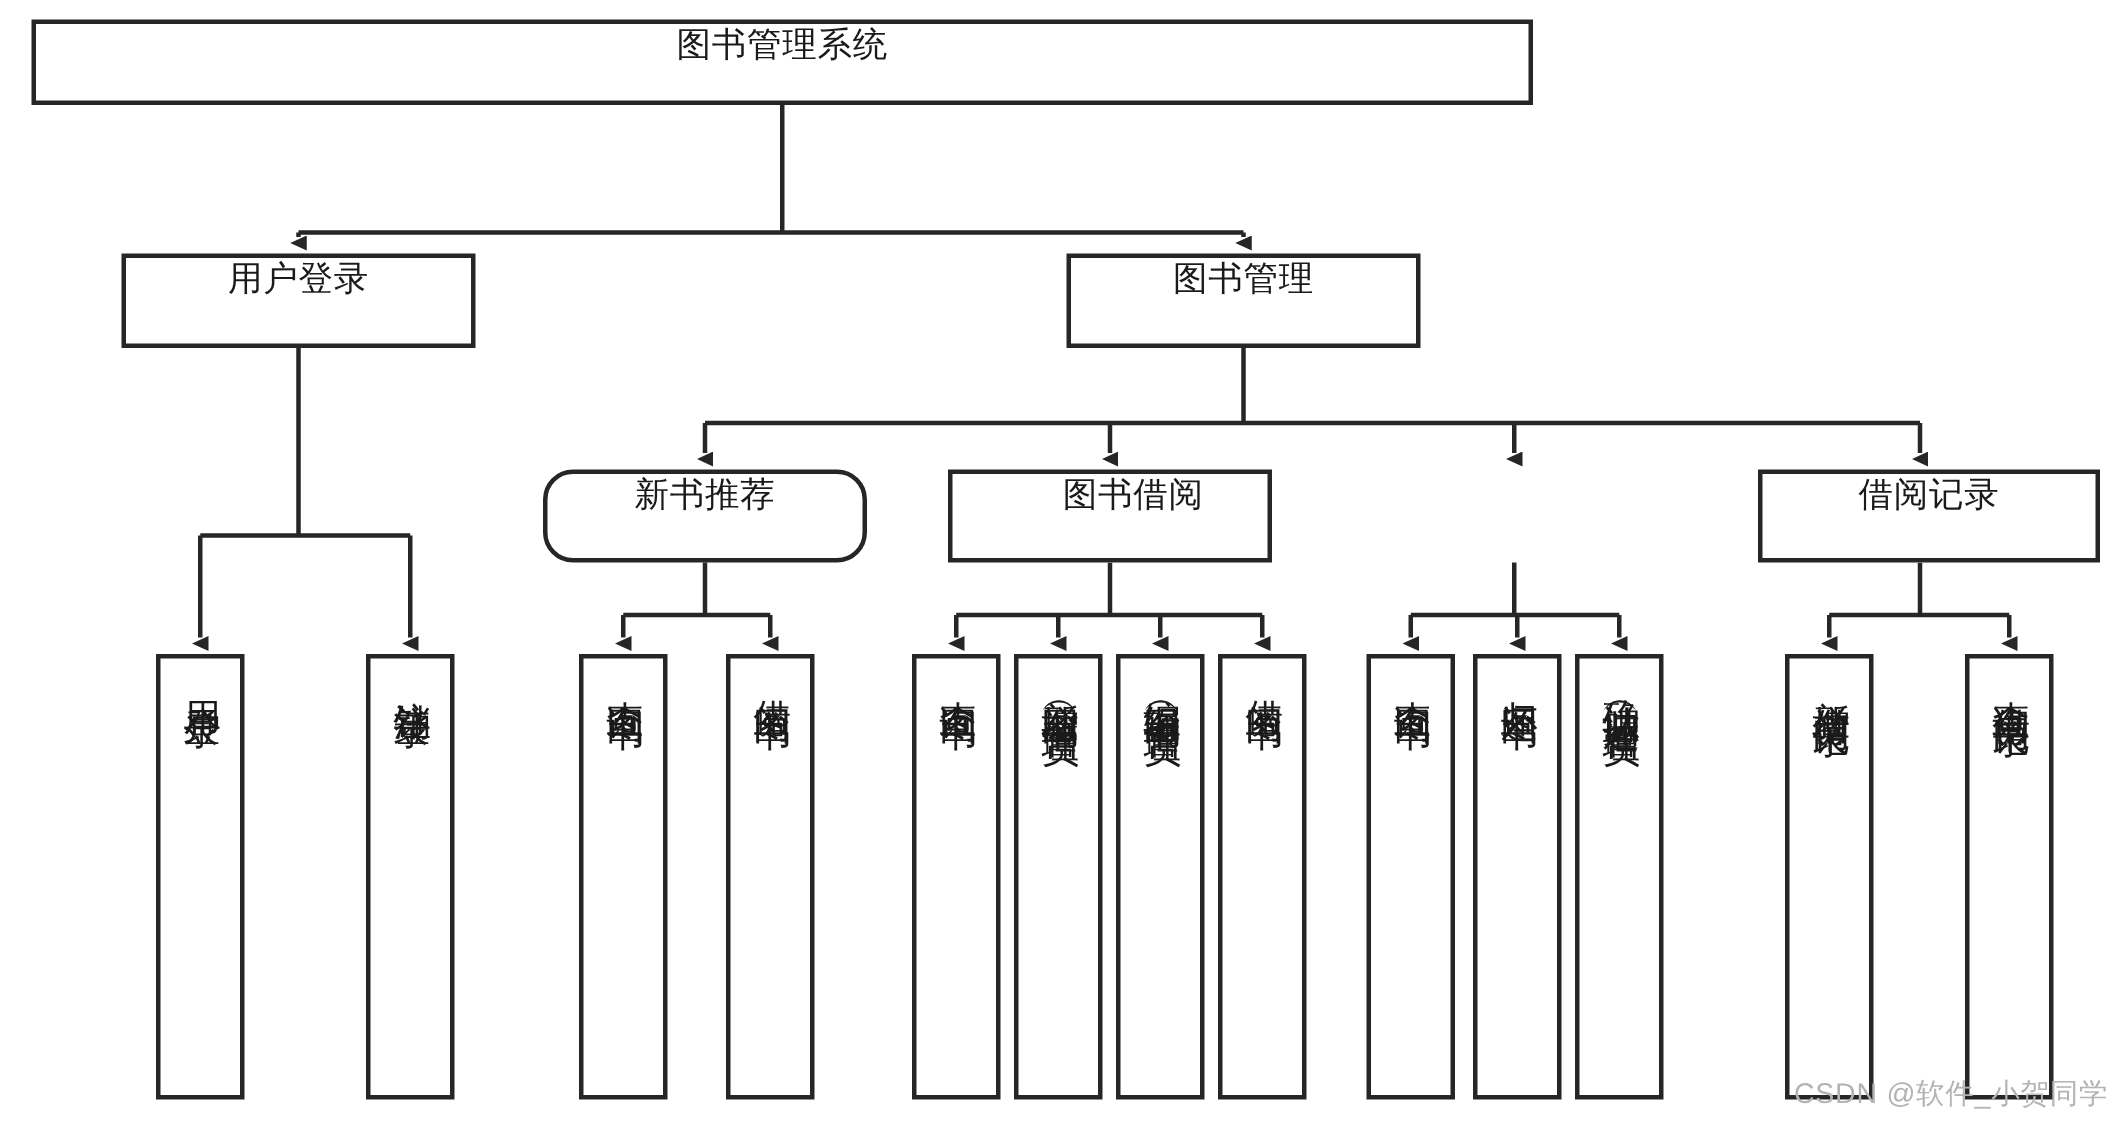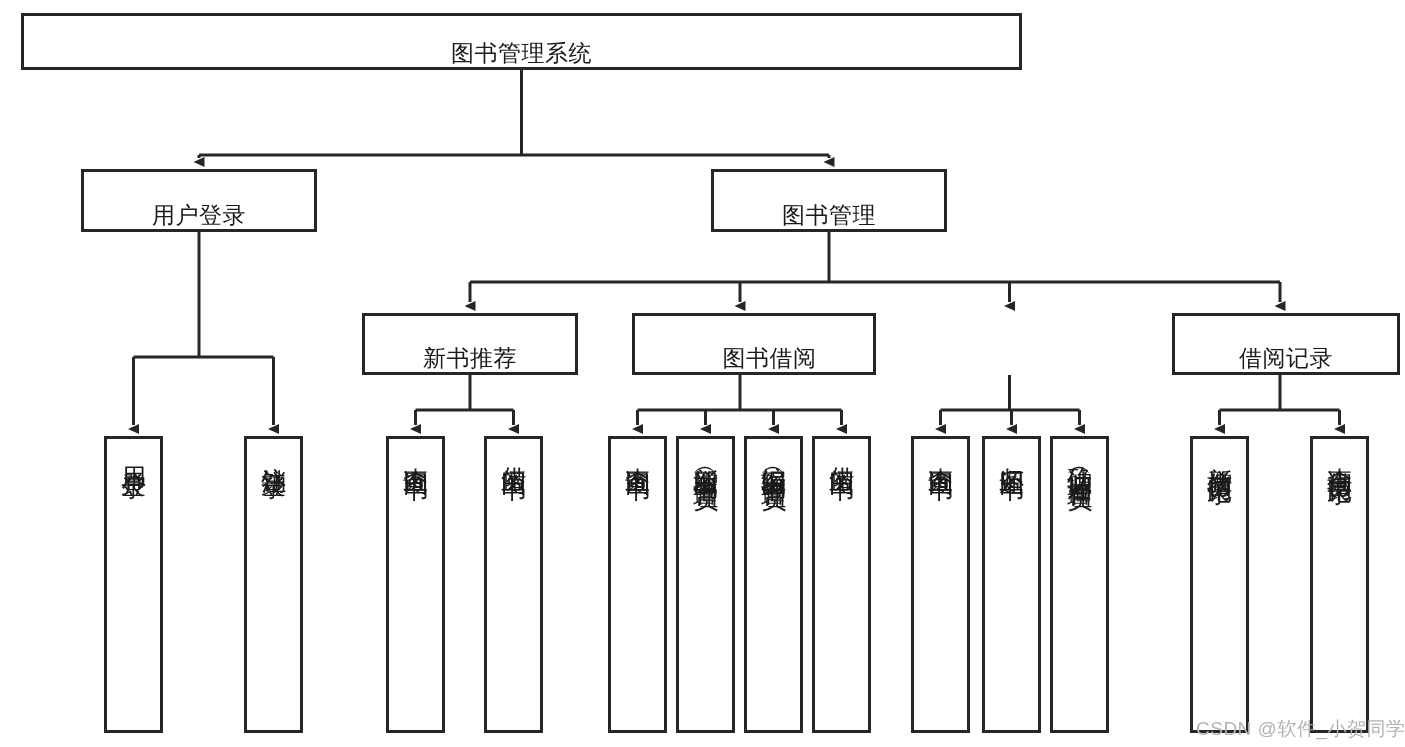--- a/index.html
+++ b/index.html
@@ -31,7 +31,7 @@
     background: #ffffff;
     border: 3px solid #262626;
     display: flex;
-    align-items: flex-end;
+    align-items: flex-start;
     justify-content: center;
     color: #1a1a1a;
   }

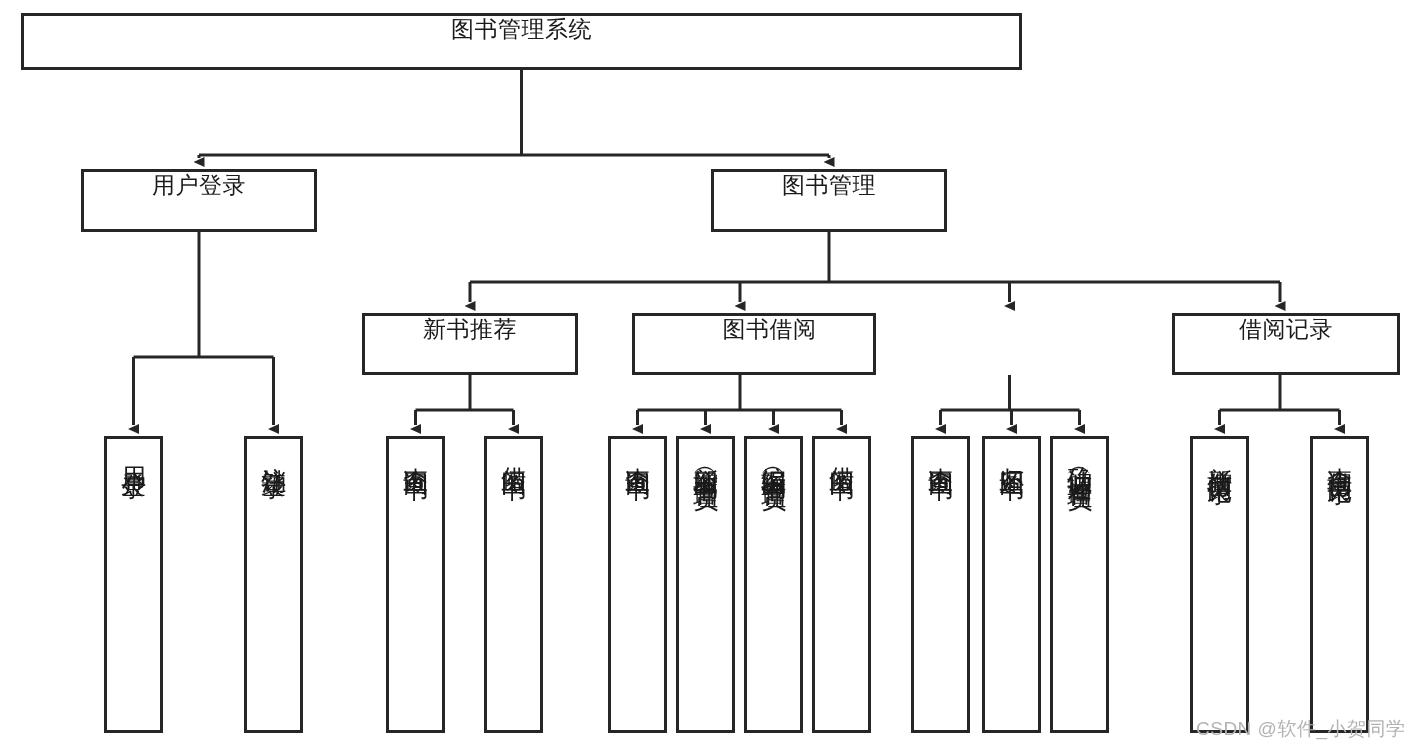--- a/index.html
+++ b/index.html
@@ -124,7 +124,7 @@
     <span class="label">图书管理</span>
   </div>
 
-  <div class="node horiz" style="left: 362px; top: 313px; width: 216px; height: 62px;">
+  <div class="node horiz" style="left: 362px; top: 313px; width: 216px; height: 62px; border-radius: 20px;">
     <span class="label">新书推荐</span>
   </div>
   <div class="node horiz" style="left: 632px; top: 313px; width: 244px; height: 62px; padding-left: 31px;">

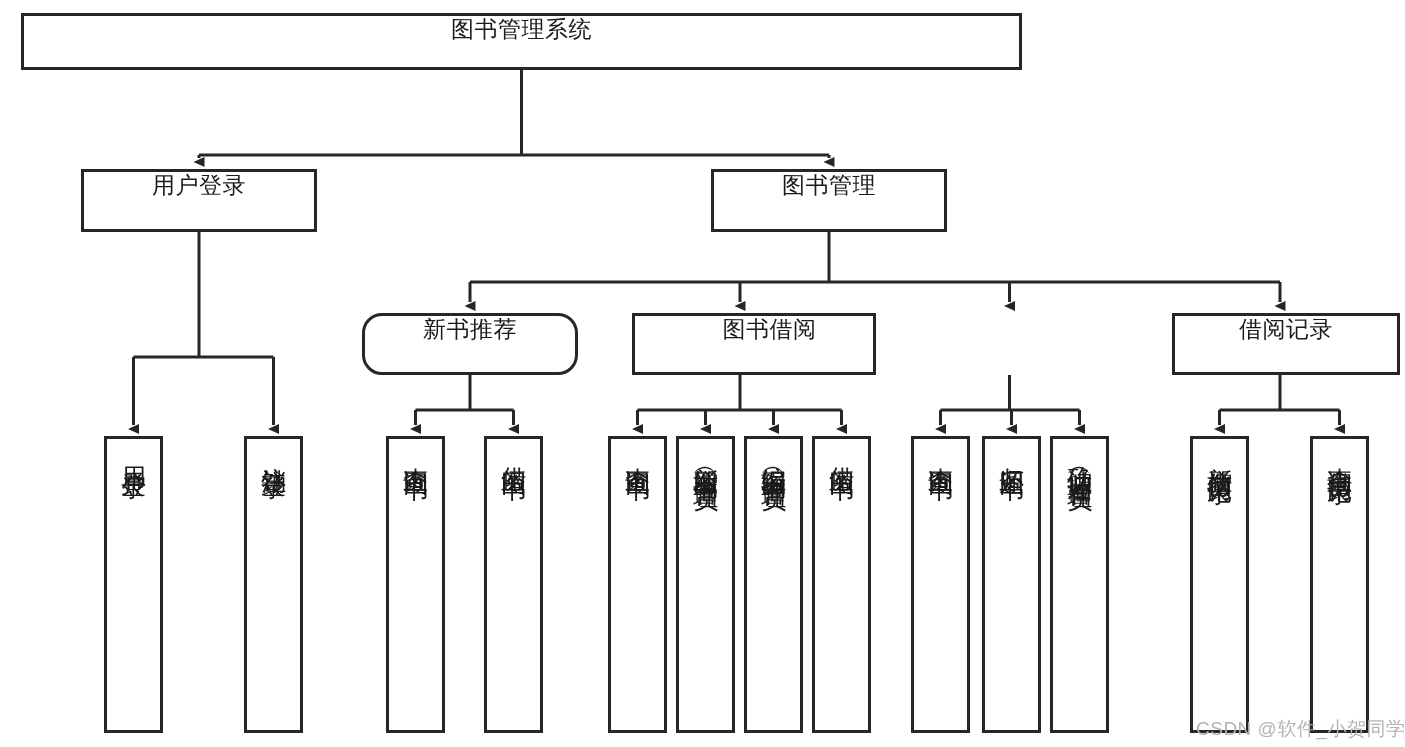--- a/index.html
+++ b/index.html
@@ -127,7 +127,7 @@
   <div class="node horiz" style="left: 362px; top: 313px; width: 216px; height: 62px; border-radius: 20px;">
     <span class="label">新书推荐</span>
   </div>
-  <div class="node horiz" style="left: 632px; top: 313px; width: 244px; height: 62px; padding-left: 31px;">
+  <div class="node horiz" style="left: 632px; top: 313px; width: 216px; height: 62px; padding-left: 31px;">
     <span class="label">图书借阅</span>
   </div>
   <div class="node horiz" style="left: 1172px; top: 313px; width: 228px; height: 62px;">

